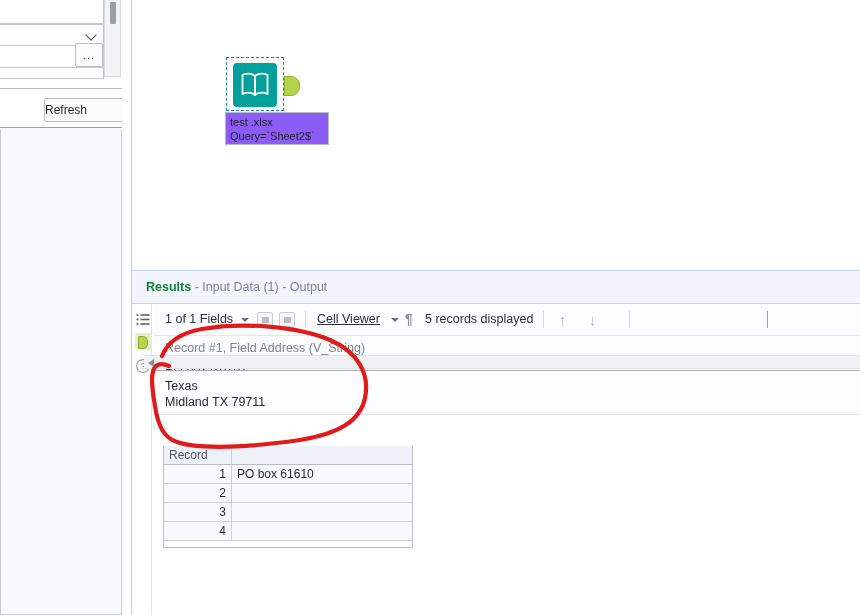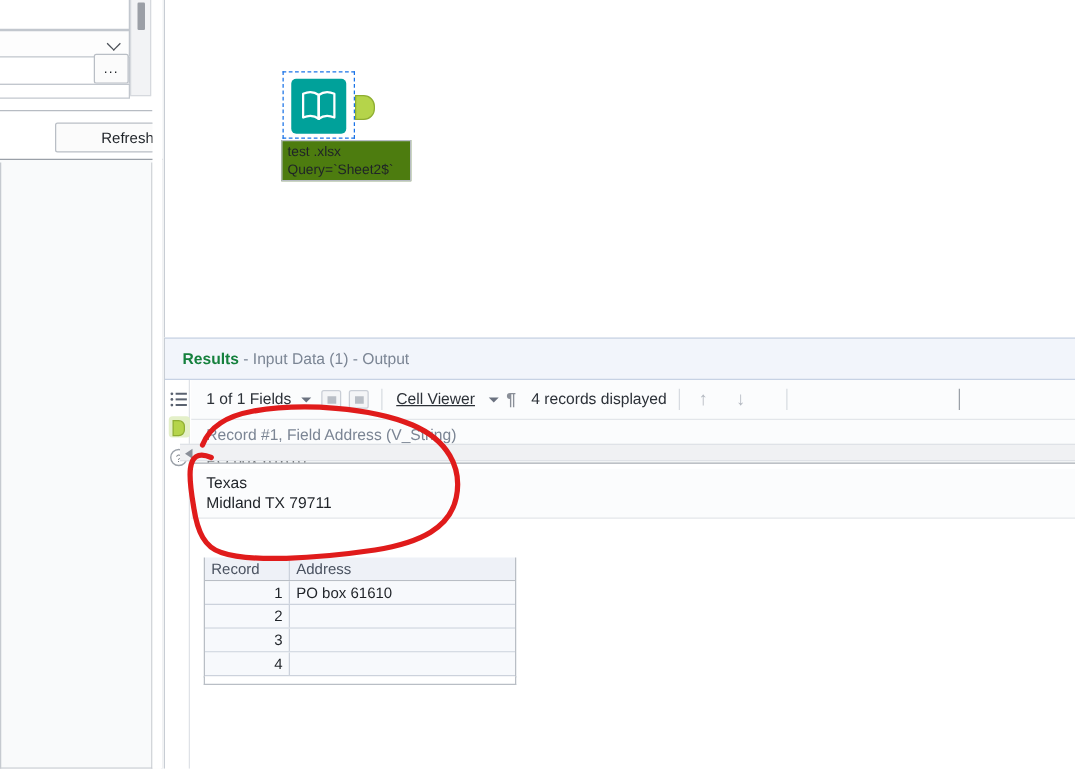--- a/index.html
+++ b/index.html
@@ -70,7 +70,7 @@
   .refresh-btn {
     position: absolute; left: 44px; top: 98px; width: 80px; height: 24px;
     background: #fbfbfb; border: 1px solid #b9bec5; border-radius: 2px;
-    font-size: 12px; color: #1f2328; line-height: 22px; text-align: right; padding-left: 33px;
+    font-size: 12px; color: #1f2328; line-height: 22px; text-align: left;
   }
   .cfg-bottom {
     position: absolute; left: 0; top: 130px; width: 122px; height: 485px;

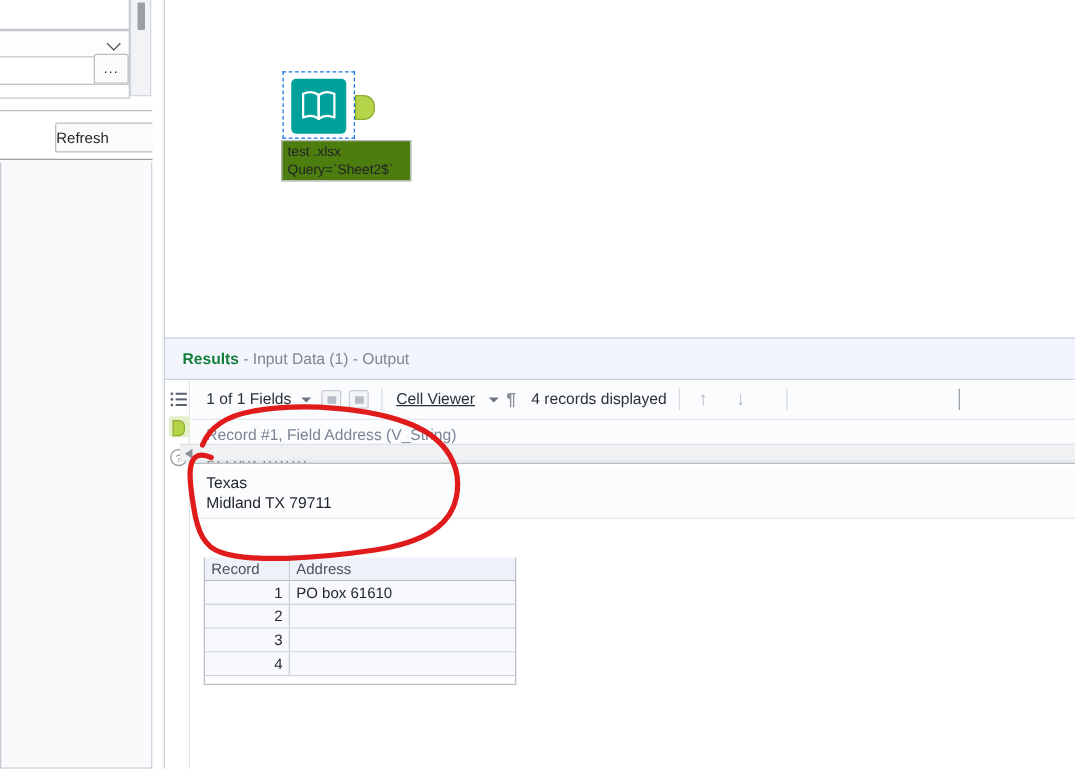--- a/index.html
+++ b/index.html
@@ -102,7 +102,7 @@
   }
   .node-label {
     position: absolute; left: 93px; top: 112px; width: 104px; height: 33px;
-    background: #4d7c0f; border: 1px solid #b8bdc4;
+    background: #8b5cf6; border: 1px solid #b8bdc4;
     padding: 2px 4px; font-size: 11px; color: #1f2328; line-height: 14px;
     white-space: nowrap;
   }

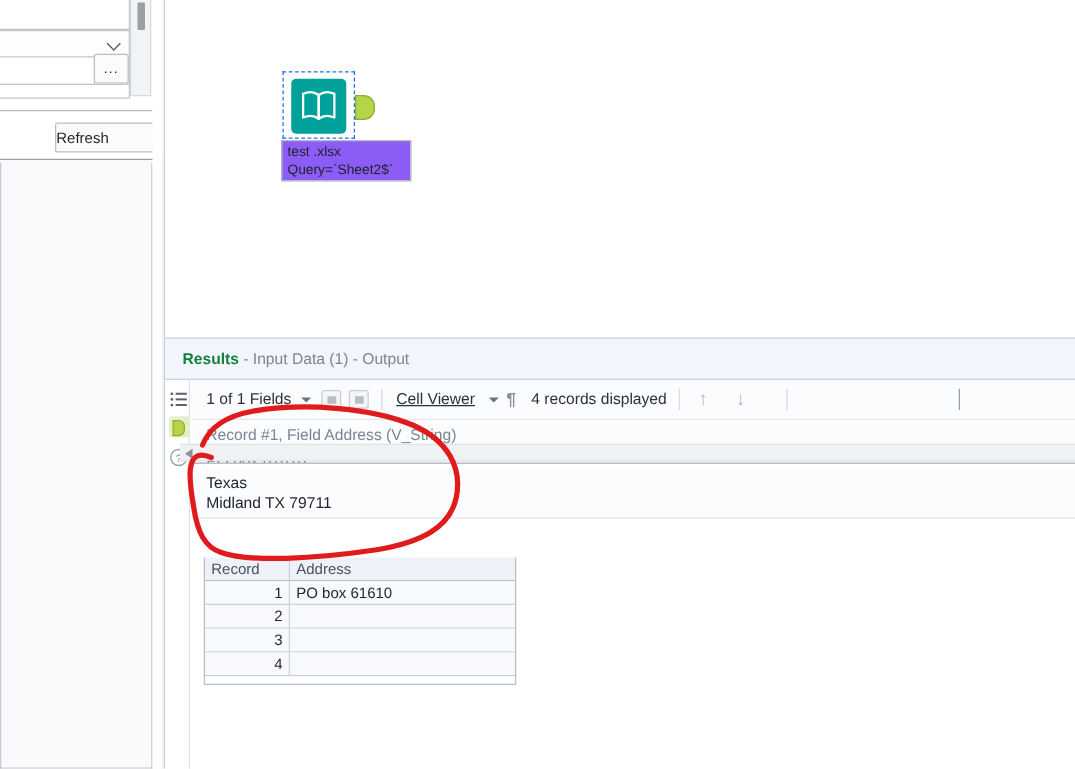--- a/index.html
+++ b/index.html
@@ -335,7 +335,7 @@
       <span class="tb-text tb-cellviewer">Cell Viewer</span>
       <span class="tb-caret c2"></span>
       <span class="tb-pilcrow">¶</span>
-      <span class="tb-text tb-records">4 records displayed</span>
+      <span class="tb-text tb-records">5 records displayed</span>
       <span class="tb-div d2"></span>
       <span class="tb-arrow up">↑</span>
       <span class="tb-arrow down">↓</span>

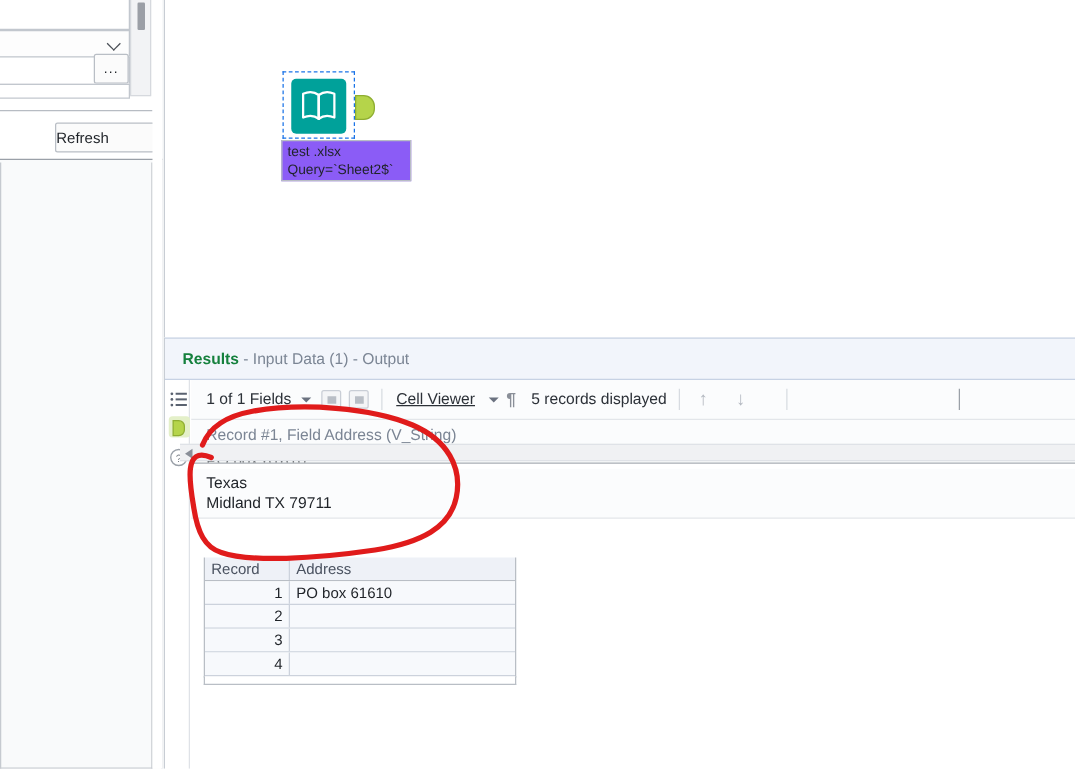--- a/index.html
+++ b/index.html
@@ -359,7 +359,6 @@
     <div class="grid">
       <div class="grid-row head">
         <div class="cell-record">Record</div>
-        <div class="cell-address">Address</div>
       </div>
 
       <div class="grid-row body">

